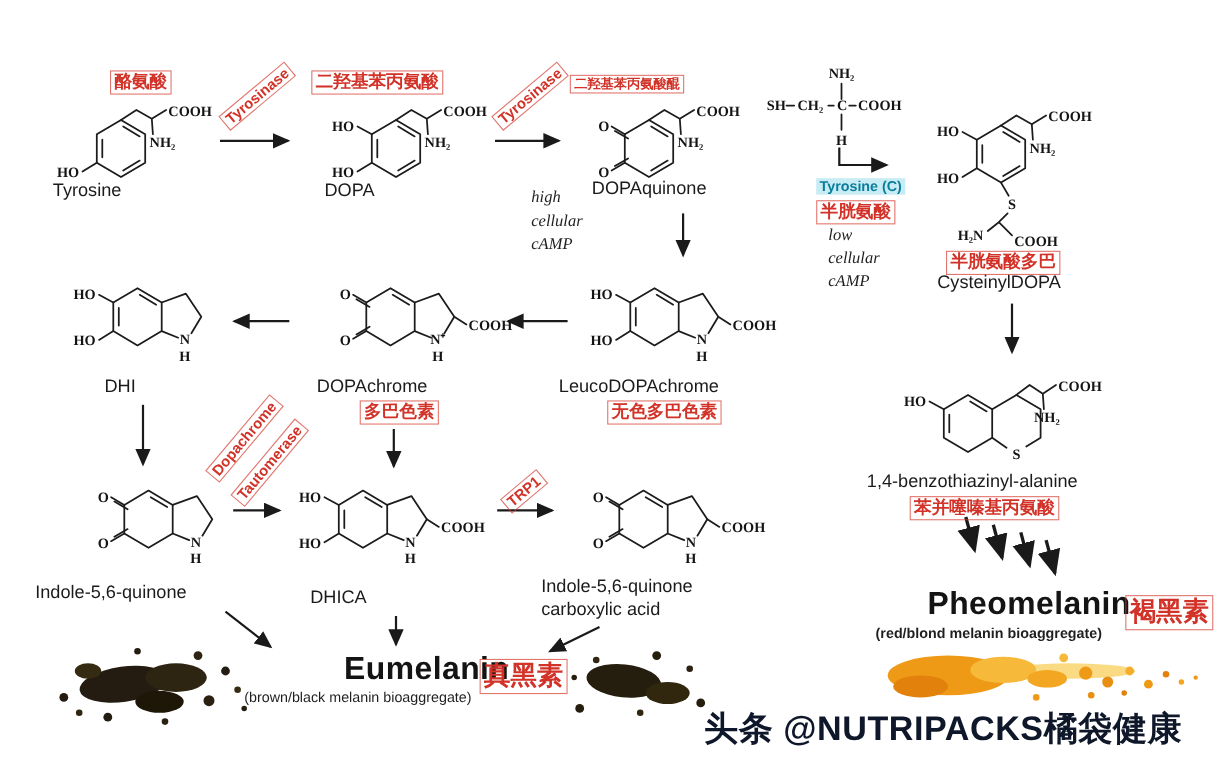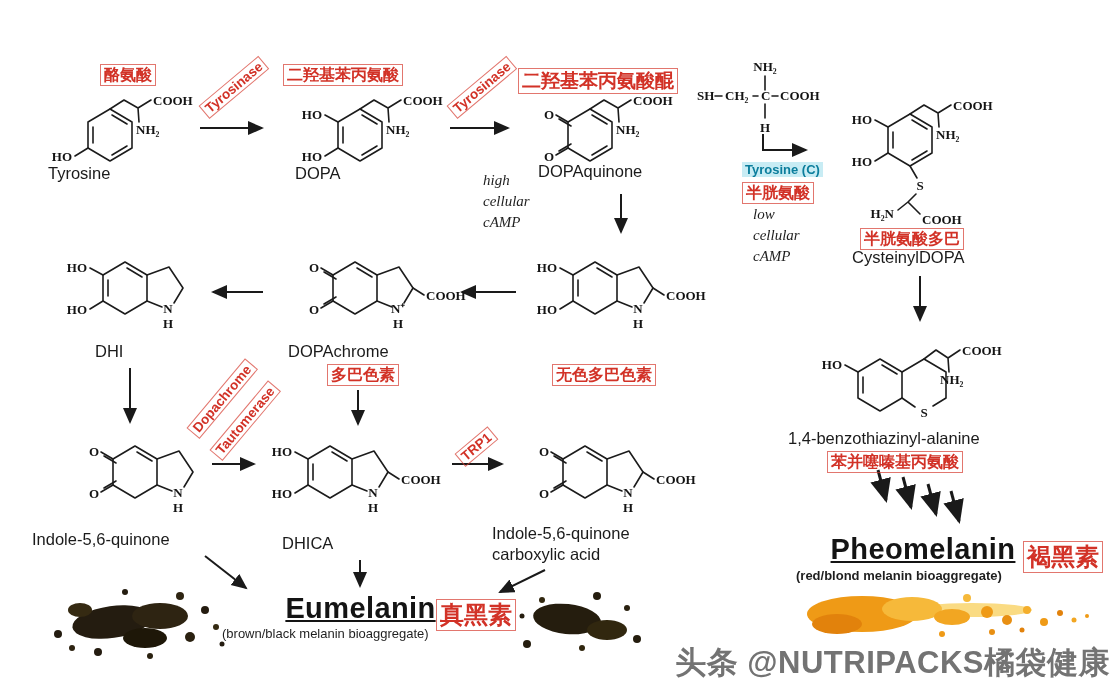--- a/index.html
+++ b/index.html
@@ -13,7 +13,7 @@
   .zh { display:inline-block; font:700 16px "Liberation Sans",sans-serif; color:#d23227;
         border:1px solid rgba(214,60,48,.7); padding:0 3px; line-height:1.25; }
   .zh.big { font-size:24px; }
-  .zh.small { font-size:19px; }
+  .zh.small { font-size:12px; }
   .enzyme { display:inline-block; font:700 13.5px "Liberation Sans",sans-serif; color:#d23227;
             border:1px solid rgba(214,60,48,.7); padding:0 3px; transform-origin:0 50%; white-space:nowrap; }
   .camp { font:italic 400 15px "Liberation Serif",serif; color:#1f1f1f; white-space:pre-line; line-height:1.4; }

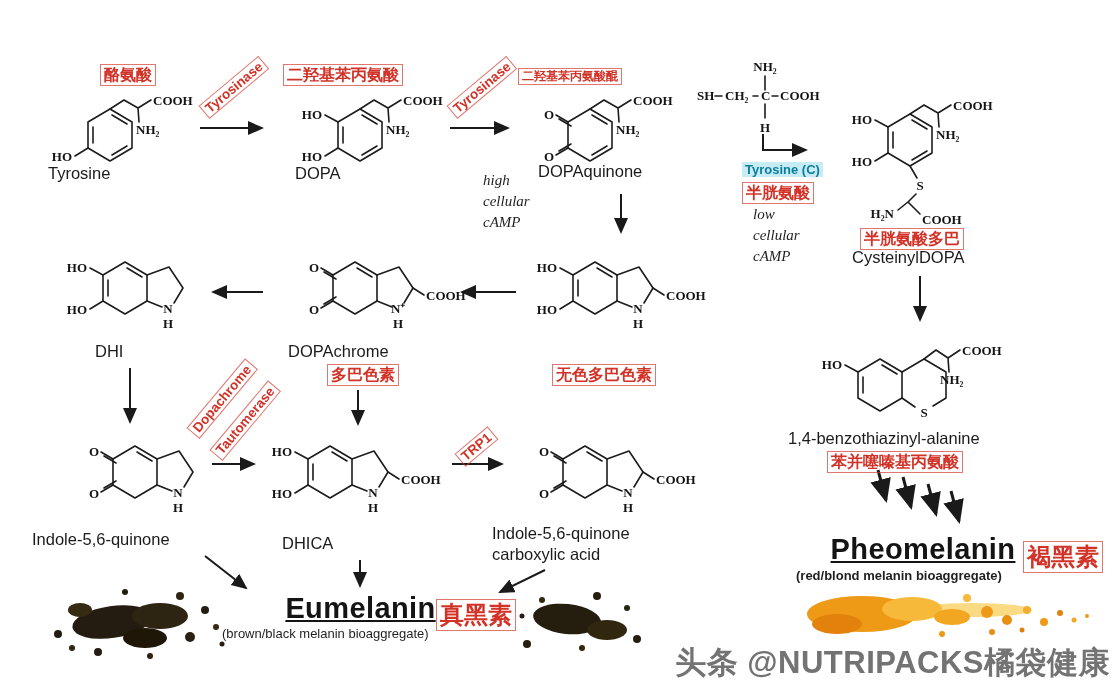--- a/index.html
+++ b/index.html
@@ -163,6 +163,7 @@
     <text x="43" y="40" text-anchor="middle">H</text>
     <text x="71" y="12">COOH</text>
   </svg>
+  <div class="abs name" style="left:508px;top:342px;width:190px">LeucoDOPAchrome</div>
   <span class="abs zh" style="left:552px;top:364px">无色多巴色素</span>
 
   <svg class="abs mol" style="left:270px;top:228px" width="200" height="112" viewBox="-85 -60 200 112">

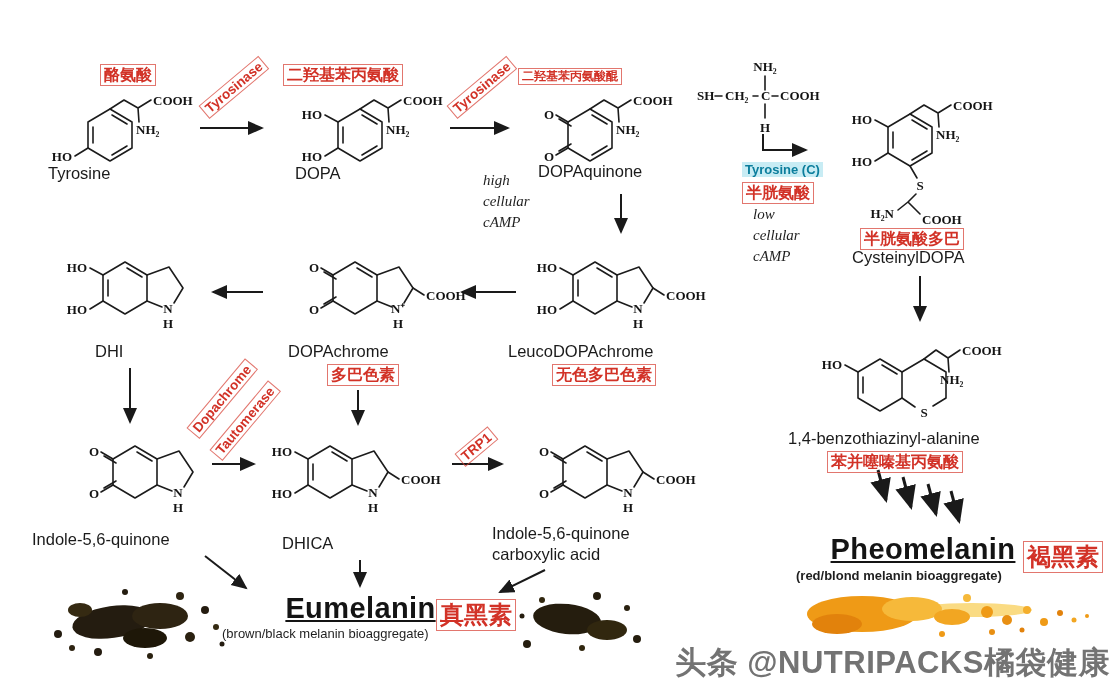--- a/index.html
+++ b/index.html
@@ -17,7 +17,7 @@
   .enzyme { display:inline-block; font:700 13.5px "Liberation Sans",sans-serif; color:#d23227;
             border:1px solid rgba(214,60,48,.7); padding:0 3px; transform-origin:0 50%; white-space:nowrap; }
   .camp { font:italic 400 15px "Liberation Serif",serif; color:#1f1f1f; white-space:pre-line; line-height:1.4; }
-  .big-name { font:700 29px "Liberation Sans",sans-serif; color:#141414; text-align:center; letter-spacing:.4px;text-decoration:underline; }
+  .big-name { font:700 29px "Liberation Sans",sans-serif; color:#141414; text-align:right; letter-spacing:.4px; }
   .sub-name { font:400 13px "Liberation Sans",sans-serif; color:#1f1f1f; text-align:left; }
   .sub-name.bold { font-weight:700; }
   .cys-tag { display:inline-block; font:700 13px "Liberation Sans",sans-serif; color:#0b7d9c; background:#c8ecf4; padding:0 3px; }

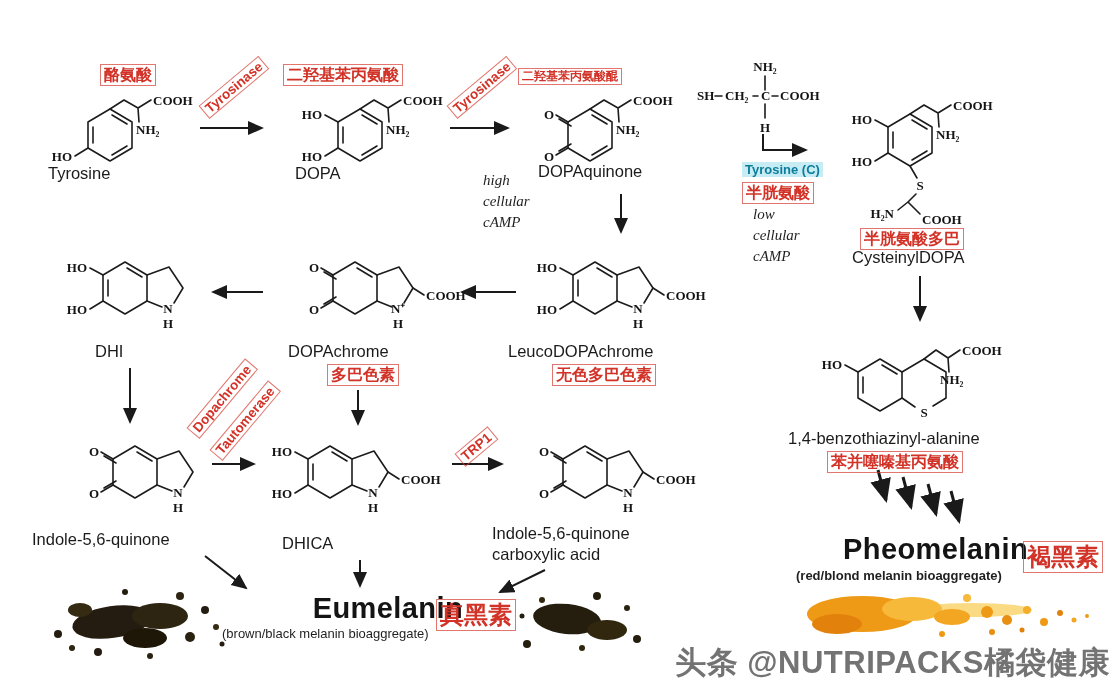--- a/index.html
+++ b/index.html
@@ -21,7 +21,7 @@
   .sub-name { font:400 13px "Liberation Sans",sans-serif; color:#1f1f1f; text-align:left; }
   .sub-name.bold { font-weight:700; }
   .cys-tag { display:inline-block; font:700 13px "Liberation Sans",sans-serif; color:#0b7d9c; background:#c8ecf4; padding:0 3px; }
-  .watermark { font:700 31px "Liberation Sans",sans-serif; color:#737373; text-align:right; letter-spacing:.5px; }
+  .watermark { font:700 31px "Liberation Sans",sans-serif; color:#0f172a; letter-spacing:.5px; }
 </style>
 </head>
 <body>

